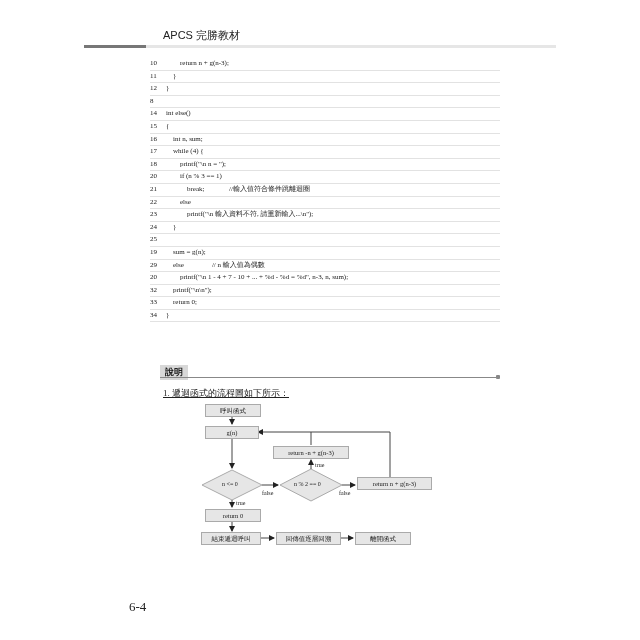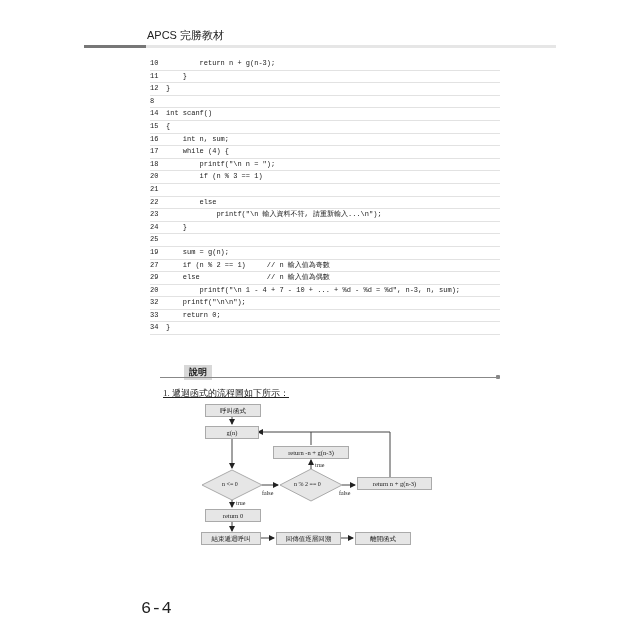--- a/index.html
+++ b/index.html
@@ -4,7 +4,7 @@
 <style>
   html, body { margin:0; padding:0; }
   body { width:640px; height:640px; background:#ffffff; position:relative; overflow:hidden; font-family:"Liberation Serif", serif; color:#222; }
-  .header-title { position:absolute; left:147px; top:28px; font-family:"Liberation Sans", sans-serif; font-size:11px; color:#222; }
+  .header-title { position:absolute; left:163px; top:28px; font-family:"Liberation Sans", sans-serif; font-size:11px; color:#222; }
   .header-bar-dark { position:absolute; left:84px; top:45px; width:62px; height:3px; background:#777; }
   .header-bar-light { position:absolute; left:146px; top:45px; width:410px; height:3px; background:#e6e6e6; }
   .code { position:absolute; left:150px; top:58px; width:350px; }

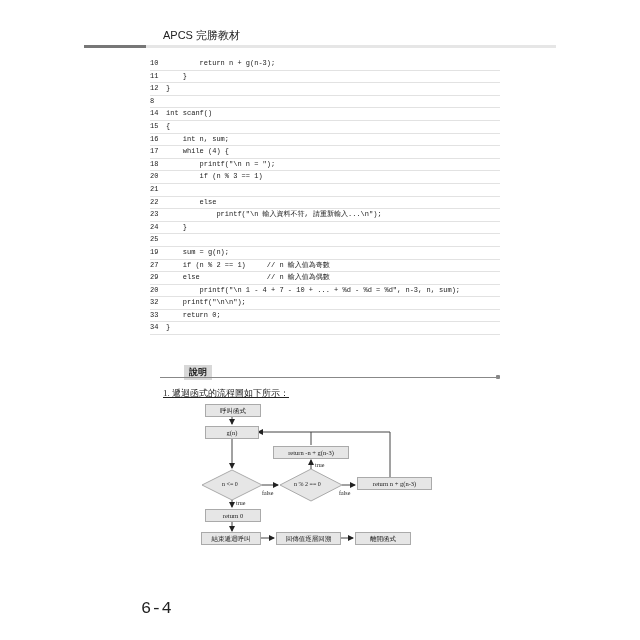--- a/index.html
+++ b/index.html
@@ -8,7 +8,7 @@
   .header-bar-dark { position:absolute; left:84px; top:45px; width:62px; height:3px; background:#777; }
   .header-bar-light { position:absolute; left:146px; top:45px; width:410px; height:3px; background:#e6e6e6; }
   .code { position:absolute; left:150px; top:58px; width:350px; }
-  .code-line { height:11.6px; border-bottom:1px solid #e2e2e2; font-family:Liberation Mono, monospace; font-size:7px; line-height:11.6px; white-space:pre; color:#222; display:flex; }
+  .code-line { height:11.6px; border-bottom:1px solid #e2e2e2; font-family:Liberation Serif, serif; font-size:7px; line-height:11.6px; white-space:pre; color:#222; display:flex; }
   .code-line .ln { width:16px; display:inline-block; }
   .code-line .tx { display:inline-block; }
   .section-label { position:absolute; left:160px; top:365px; background:#d8d8d8; font-family:Liberation Sans, sans-serif; font-weight:bold; font-size:9px; padding:1px 5px; color:#222;margin-left:24px; }

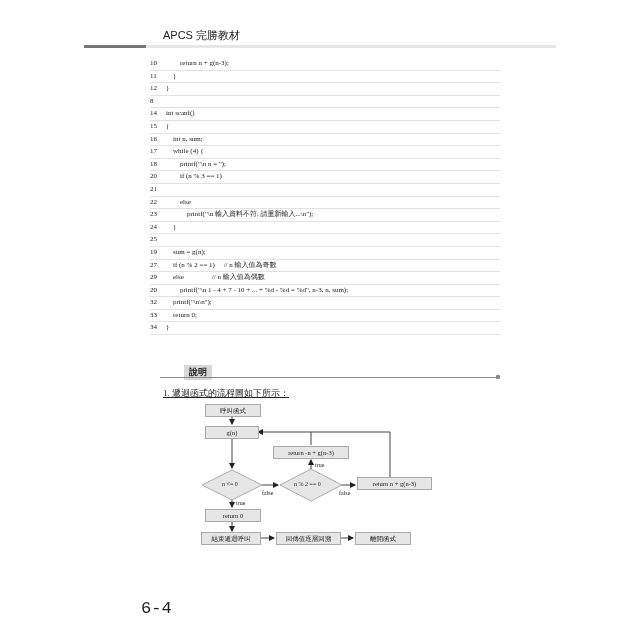--- a/index.html
+++ b/index.html
@@ -33,7 +33,7 @@
     <div class="code-line"><span class="ln">11</span><span class="tx">    }</span></div>
     <div class="code-line"><span class="ln">12</span><span class="tx">}</span></div>
     <div class="code-line"><span class="ln">8</span><span class="tx"></span></div>
-    <div class="code-line"><span class="ln">14</span><span class="tx">int scanf()</span></div>
+    <div class="code-line"><span class="ln">14</span><span class="tx">int else()</span></div>
     <div class="code-line"><span class="ln">15</span><span class="tx">{</span></div>
     <div class="code-line"><span class="ln">16</span><span class="tx">    int n, sum;</span></div>
     <div class="code-line"><span class="ln">17</span><span class="tx">    while (4) {</span></div>

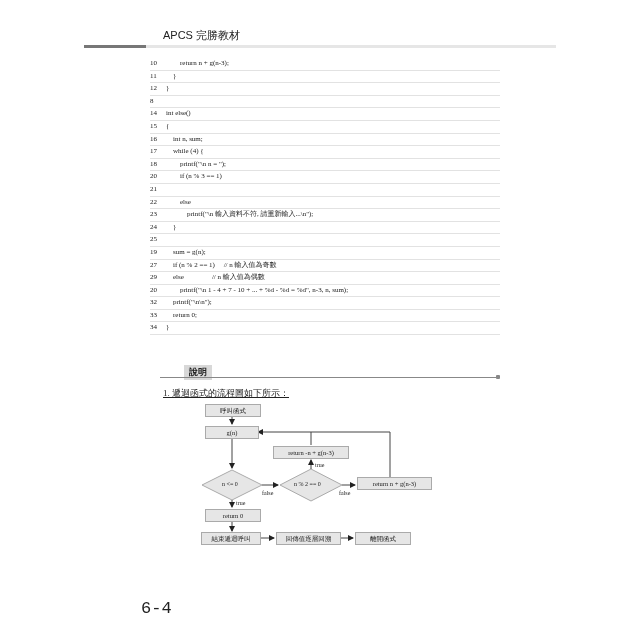--- a/index.html
+++ b/index.html
@@ -39,7 +39,7 @@
     <div class="code-line"><span class="ln">17</span><span class="tx">    while (4) {</span></div>
     <div class="code-line"><span class="ln">18</span><span class="tx">        printf("\n n = ");</span></div>
     <div class="code-line"><span class="ln">20</span><span class="tx">        if (n % 3 == 1)</span></div>
-    <div class="code-line"><span class="ln">21</span></div>
+    <div class="code-line"><span class="ln">21</span><span class="tx">            break;              //輸入值符合條件跳離迴圈</span></div>
     <div class="code-line"><span class="ln">22</span><span class="tx">        else</span></div>
     <div class="code-line"><span class="ln">23</span><span class="tx">            printf("\n 輸入資料不符, 請重新輸入...\n");</span></div>
     <div class="code-line"><span class="ln">24</span><span class="tx">    }</span></div>

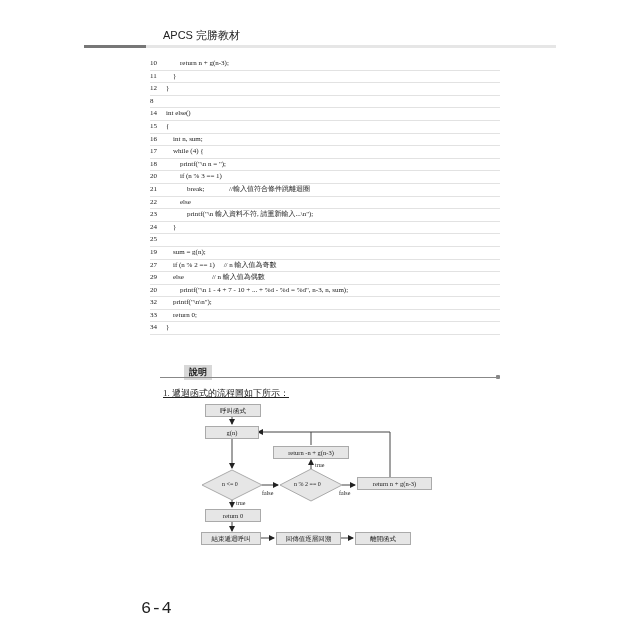--- a/index.html
+++ b/index.html
@@ -45,7 +45,6 @@
     <div class="code-line"><span class="ln">24</span><span class="tx">    }</span></div>
     <div class="code-line"><span class="ln">25</span><span class="tx"></span></div>
     <div class="code-line"><span class="ln">19</span><span class="tx">    sum = g(n);</span></div>
-    <div class="code-line"><span class="ln">27</span><span class="tx">    if (n % 2 == 1)     // n 輸入值為奇數</span></div>
     <div class="code-line"><span class="ln">29</span><span class="tx">    else                // n 輸入值為偶數</span></div>
     <div class="code-line"><span class="ln">20</span><span class="tx">        printf("\n 1 - 4 + 7 - 10 + ... + %d - %d = %d", n-3, n, sum);</span></div>
     <div class="code-line"><span class="ln">32</span><span class="tx">    printf("\n\n");</span></div>

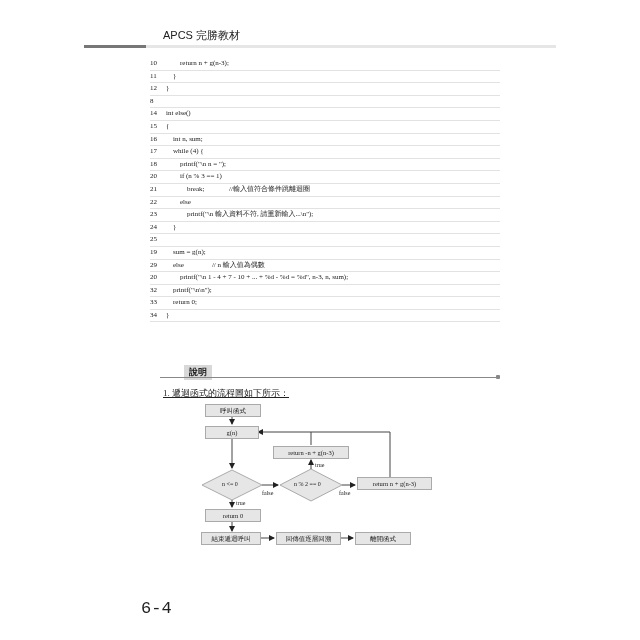--- a/index.html
+++ b/index.html
@@ -11,7 +11,7 @@
   .code-line { height:11.6px; border-bottom:1px solid #e2e2e2; font-family:Liberation Serif, serif; font-size:7px; line-height:11.6px; white-space:pre; color:#222; display:flex; }
   .code-line .ln { width:16px; display:inline-block; }
   .code-line .tx { display:inline-block; }
-  .section-label { position:absolute; left:160px; top:365px; background:#d8d8d8; font-family:Liberation Sans, sans-serif; font-weight:bold; font-size:9px; padding:1px 5px; color:#222;margin-left:24px; }
+  .section-label { position:absolute; left:160px; top:365px; background:#d8d8d8; font-family:Liberation Sans, sans-serif; font-weight:bold; font-size:9px; padding:1px 5px; color:#222; }
   .section-line { position:absolute; left:160px; top:377px; width:337px; height:1px; background:#888; }
   .section-dot { position:absolute; left:496px; top:375px; width:4px; height:4px; background:#888; border-radius:1px; }
   .item1 { position:absolute; left:163px; top:387px; font-size:9px; color:#222;text-decoration:underline; }

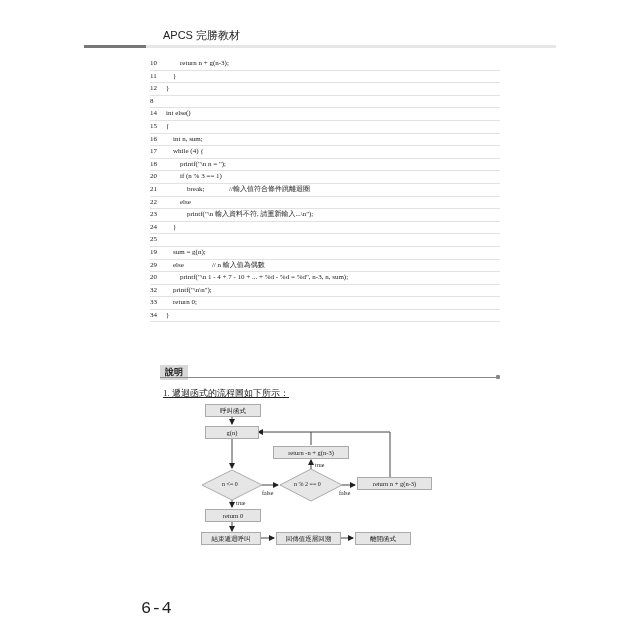--- a/index.html
+++ b/index.html
@@ -18,7 +18,7 @@
   .fc-box { position:absolute; background:#e6e6e6; border:1px solid #aaa; font-size:6.5px; text-align:center; line-height:11px; color:#222; }
   .fc-box.cjk { font-family:"Liberation Sans", sans-serif; }
   .fc-label { position:absolute; font-size:6px; color:#222; }
-  .page-num { position:absolute; left:141px; top:599px; font-family:Liberation Mono, monospace; font-size:17px; color:#222; }
+  .page-num { position:absolute; left:129px; top:599px; font-family:Liberation Serif, serif; font-size:13px; color:#222; }
   svg.fc { position:absolute; left:0; top:0; }
 </style>
 </head>

